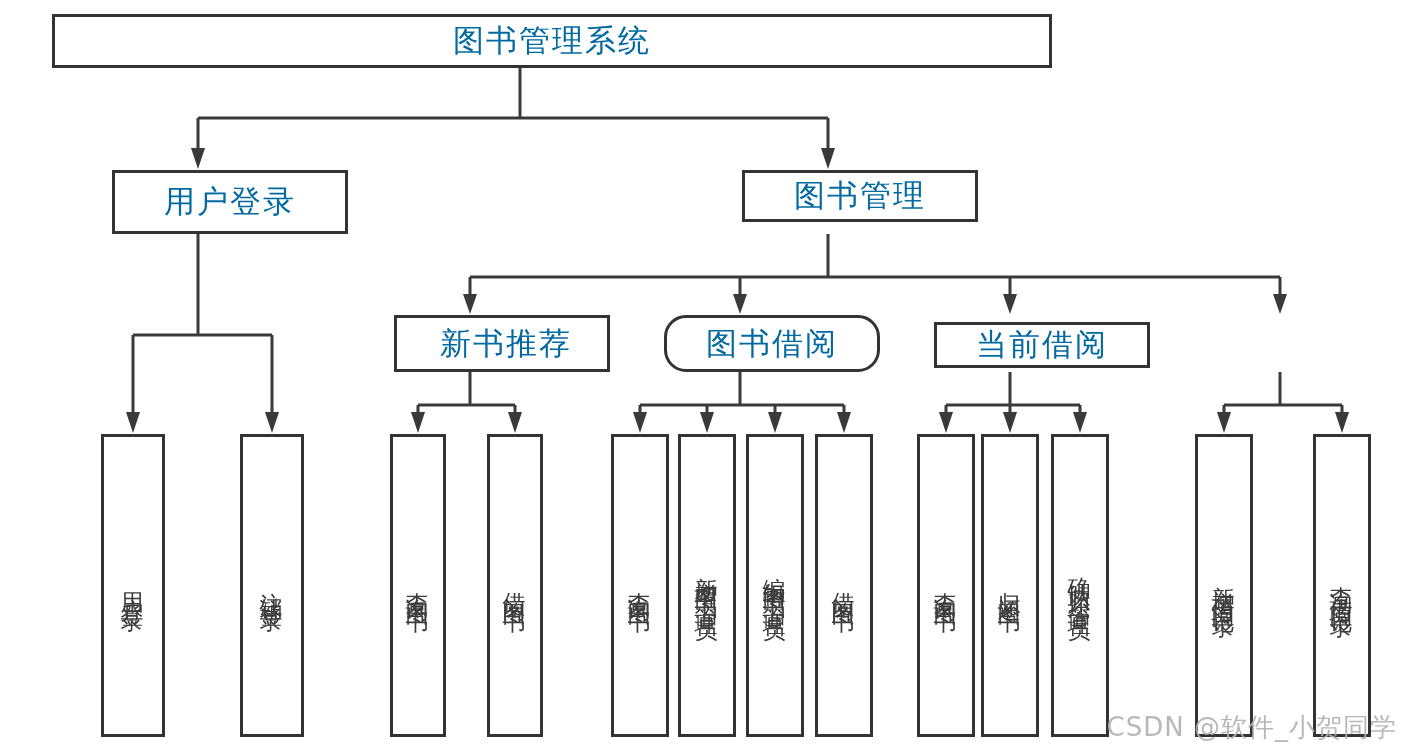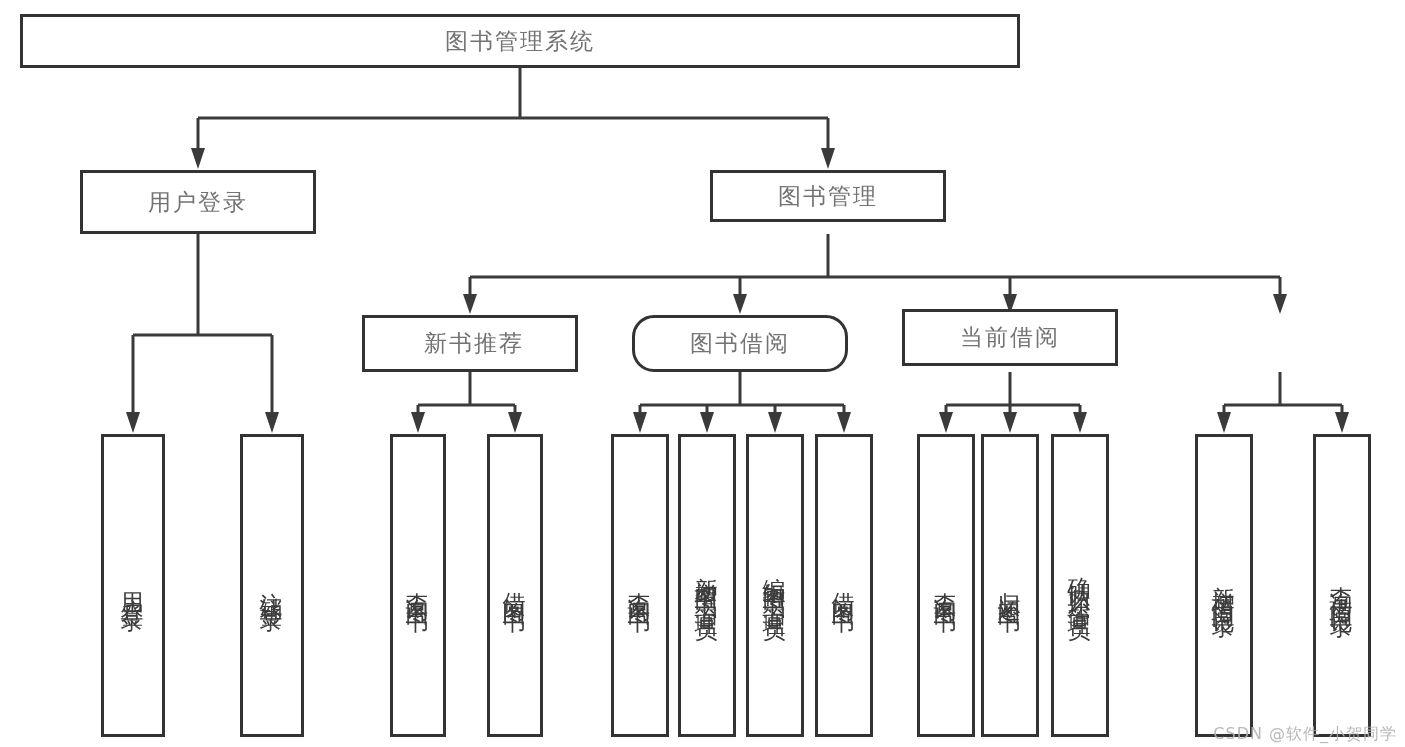--- a/index.html
+++ b/index.html
@@ -16,10 +16,11 @@
     border:3px solid #333333;
     background:#ffffff;
     display:flex; align-items:center; justify-content:center;
-    font-size:23px; color:#737373;
+    font-size:31px; color:#0369a1;
     letter-spacing:2px;
     z-index:2;
     box-sizing:border-box;
+    margin-left:32px;
   }
   .vbox {
     position:absolute;

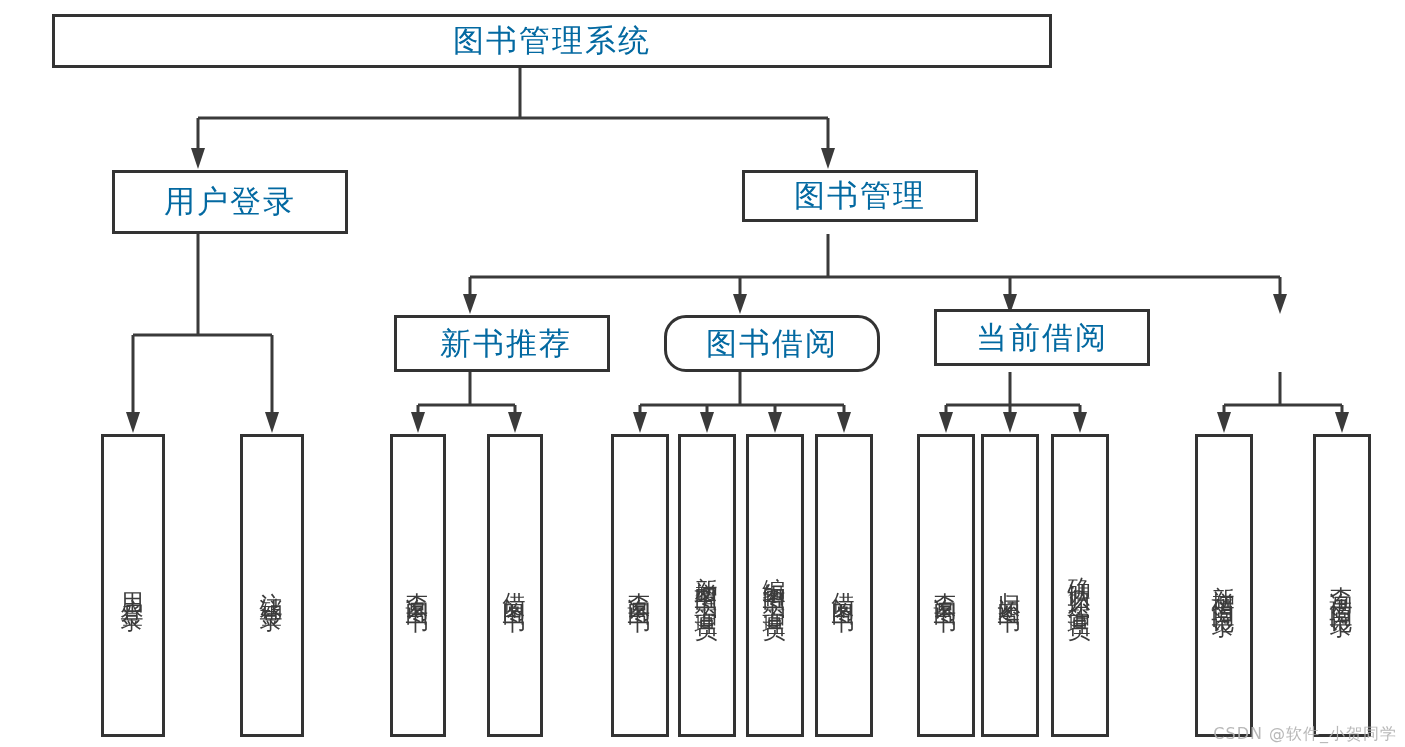--- a/index.html
+++ b/index.html
@@ -103,7 +103,7 @@
 
   <div class="hbox" style="left:362px; top:315px; width:216px; height:57px;padding-left:8px;">新书推荐</div>
   <div class="hbox" style="left:632px; top:315px; width:216px; height:57px;border-radius:22px;">图书借阅</div>
-  <div class="hbox" style="left:902px; top:309px; width:216px; height:57px;">当前借阅</div>
+  <div class="hbox" style="left:902px; top:322px; width:216px; height:46px;">当前借阅</div>
 
   <div class="vbox" style="left:101px; width:64px;">用户登录</div>
   <div class="vbox" style="left:240px; width:64px;">注销登录</div>

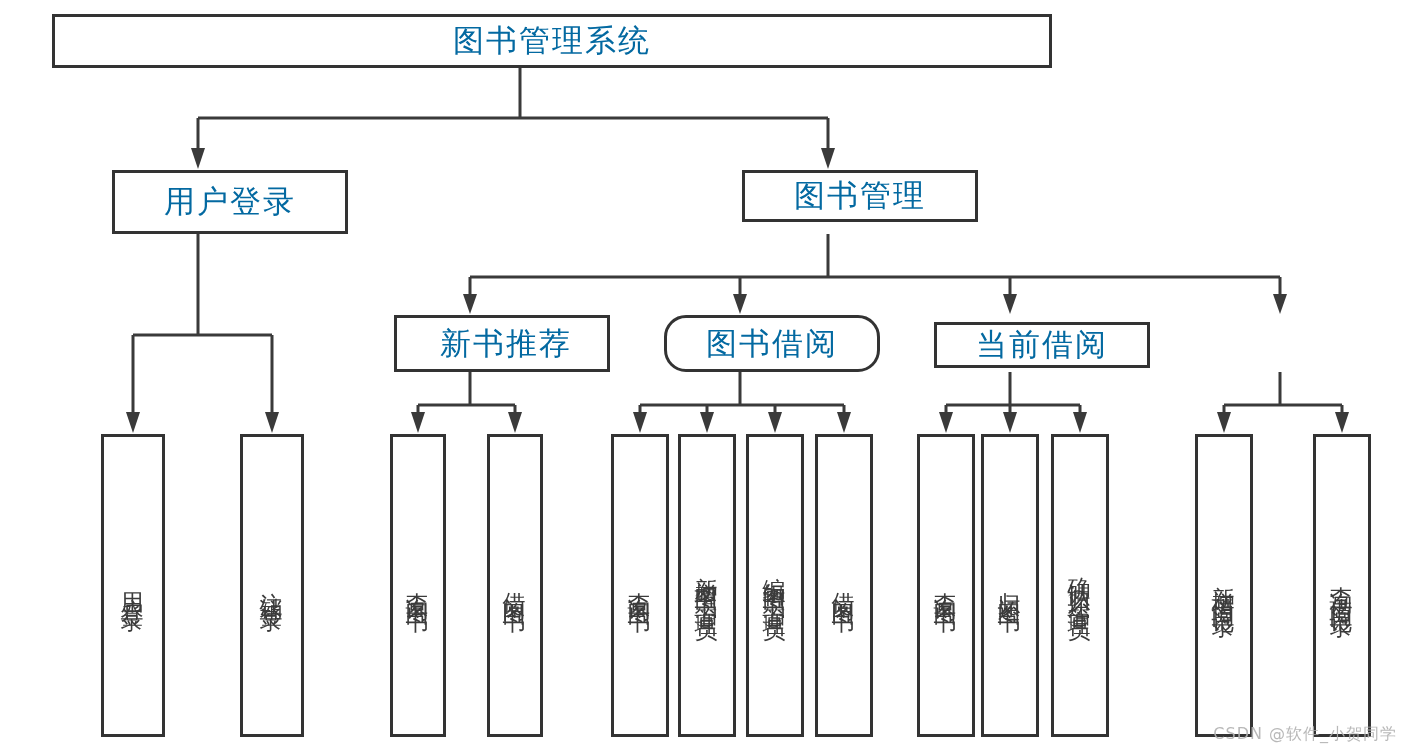--- a/index.html
+++ b/index.html
@@ -37,7 +37,7 @@
   .watermark {
     position:absolute;
     right:8px; bottom:2px;
-    font-size:16px;
+    font-size:26px;
     color:rgba(178,178,178,0.92);
     letter-spacing:1px;
     z-index:3;

